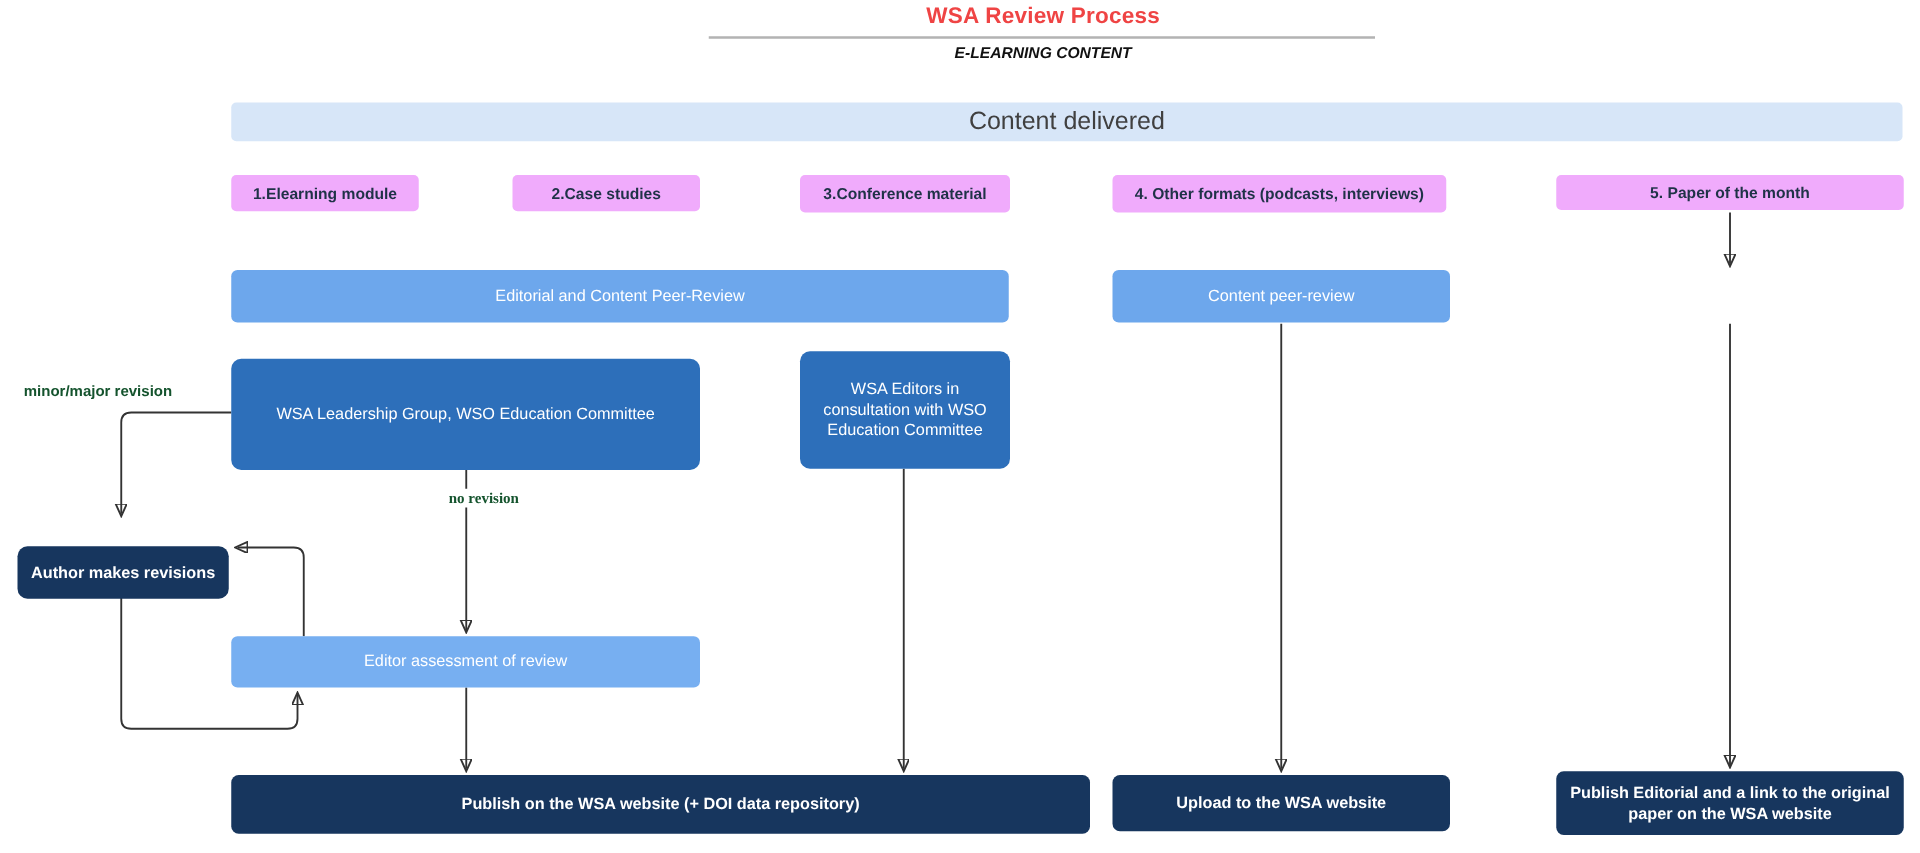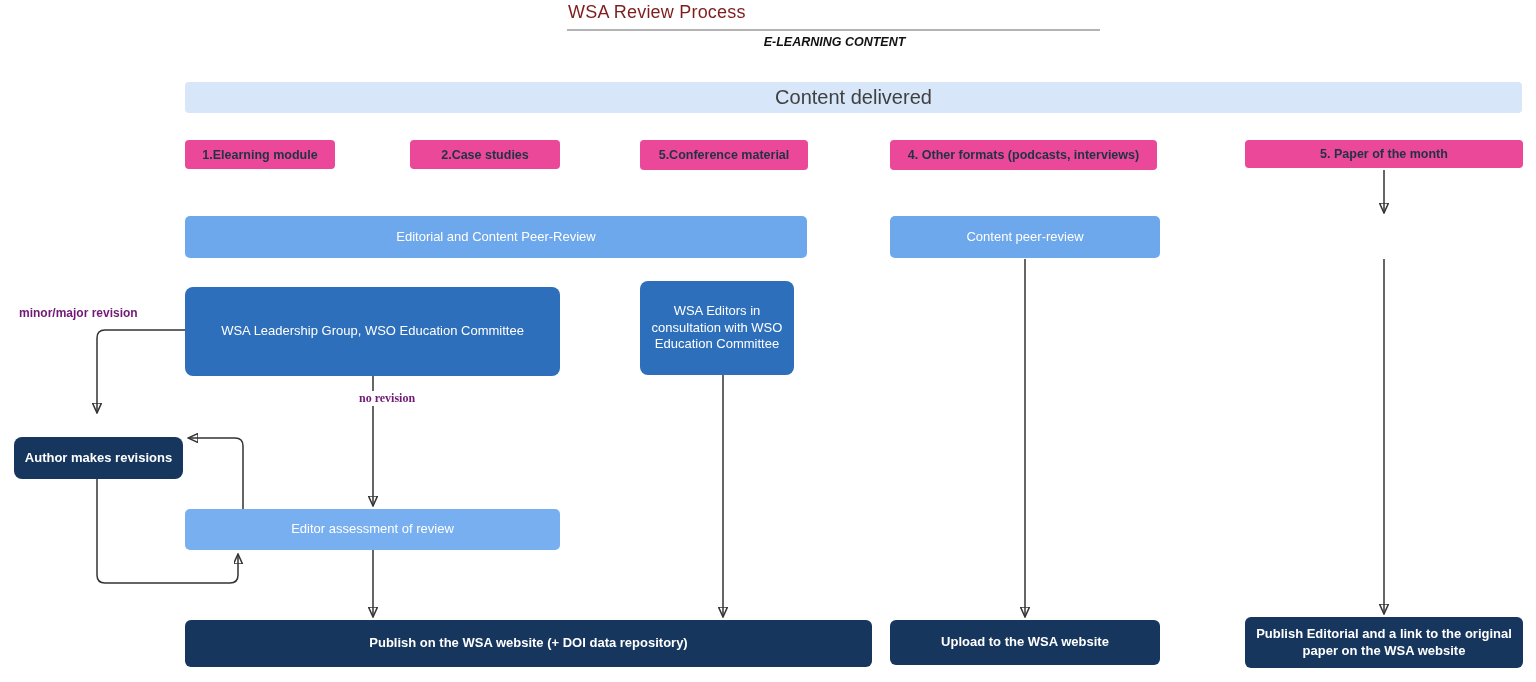--- a/index.html
+++ b/index.html
@@ -19,8 +19,8 @@
   .navy{background:#17365e;color:#ffffff;font-weight:700;font-size:13px;border-radius:6px;}
   .navy.pill{border-radius:8px;margin-top:20px;}
   .page-title{
-    position:absolute;left:568px;top:2px;width:533px;
-    font-size:18px;font-weight:400;color:#7f1d1d;letter-spacing:.2px;
+    position:absolute;left:568px;top:2px;width:533px;text-align:center;
+    font-size:18px;font-weight:700;color:#ef4444;letter-spacing:.2px;
   }
   .title-rule{position:absolute;left:567px;top:29px;width:533px;height:2px;background:#b3b3b3;}
   .page-subtitle{

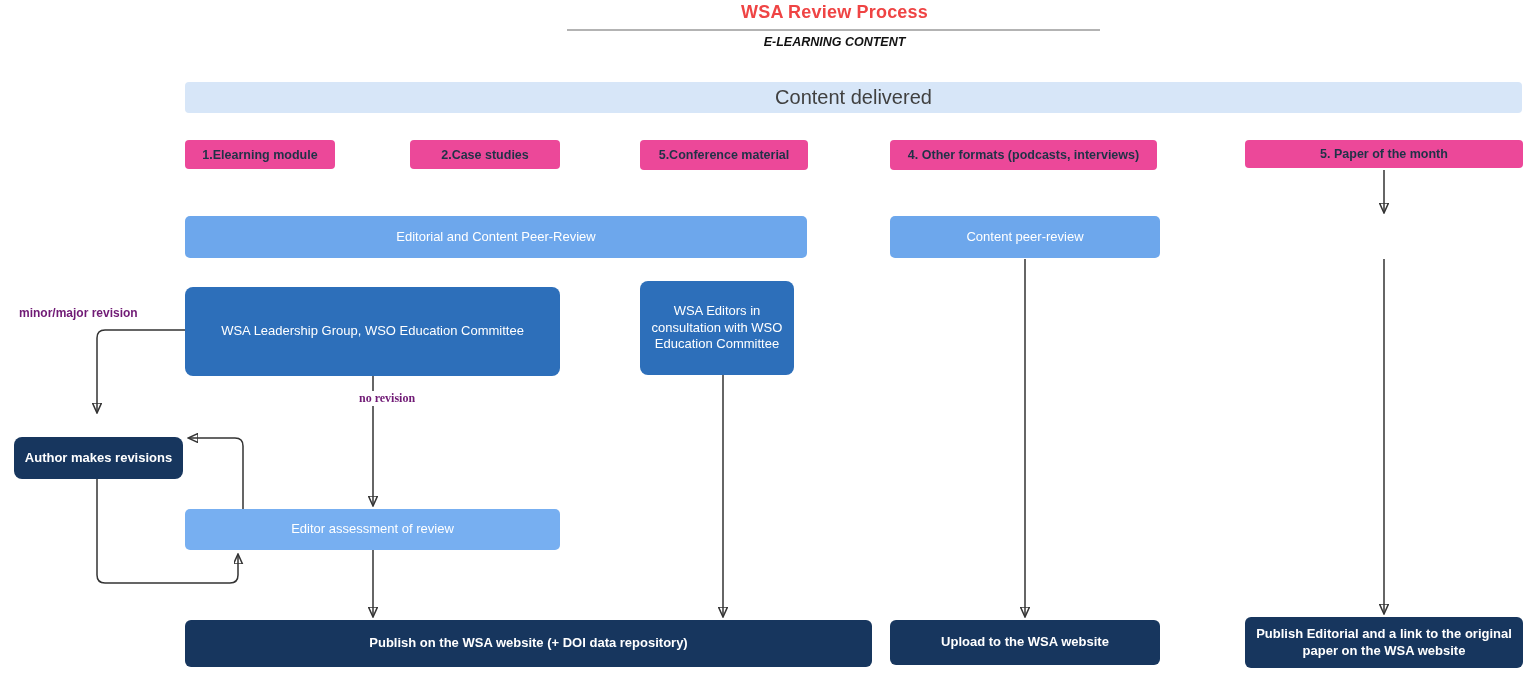--- a/index.html
+++ b/index.html
@@ -11,7 +11,7 @@
     position:absolute;display:flex;align-items:center;justify-content:center;
     text-align:center;box-sizing:border-box;line-height:1.28;padding:2px 8px;
   }
-  .light{background:#ec4899;color:#1f3247;font-weight:700;font-size:12.5px;border-radius:4px;text-align:center;}
+  .light{background:#f0abfc;color:#1f3247;font-weight:700;font-size:12.5px;border-radius:4px;text-align:center;}
   .banner{background:#d7e6f8;color:#404040;font-weight:400;font-size:20px;border-radius:4px;}
   .mid{background:#6da7ec;color:#ffffff;font-weight:400;font-size:13px;border-radius:5px;}
   .assess{background:#77aff1;color:#ffffff;font-weight:400;font-size:13px;border-radius:5px;}

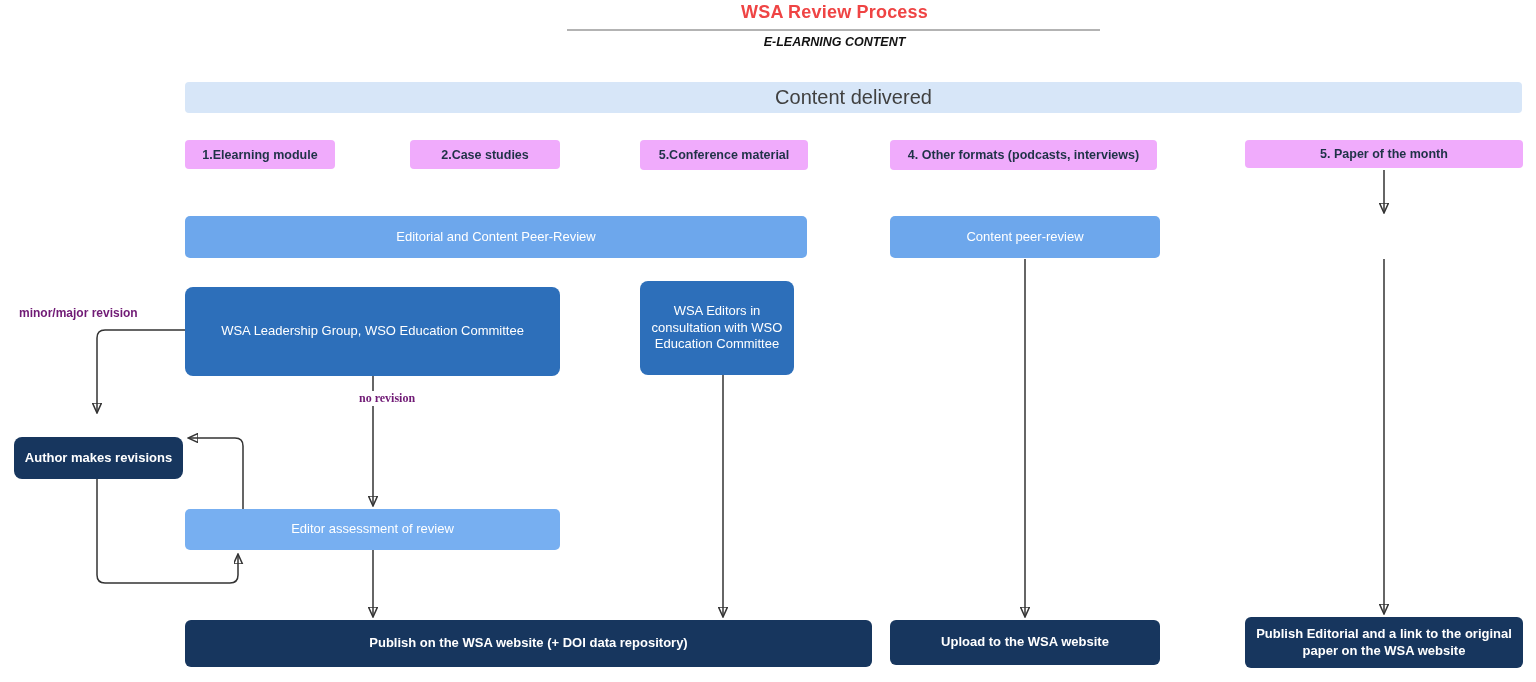--- a/index.html
+++ b/index.html
@@ -64,7 +64,7 @@
 
   <div class="node light" style="left:185px;top:140px;width:150px;height:29px;">1.Elearning module</div>
   <div class="node light" style="left:410px;top:140px;width:150px;height:29px;">2.Case studies</div>
-  <div class="node light" style="left:640px;top:140px;width:168px;height:30px;">5.Conference material</div>
+  <div class="node light" style="left:640px;top:140px;width:168px;height:30px;">3.Conference material</div>
   <div class="node light" style="left:890px;top:140px;width:267px;height:30px;">4. Other formats (podcasts, interviews)</div>
   <div class="node light" style="left:1245px;top:140px;width:278px;height:28px;">5. Paper of the month</div>
 

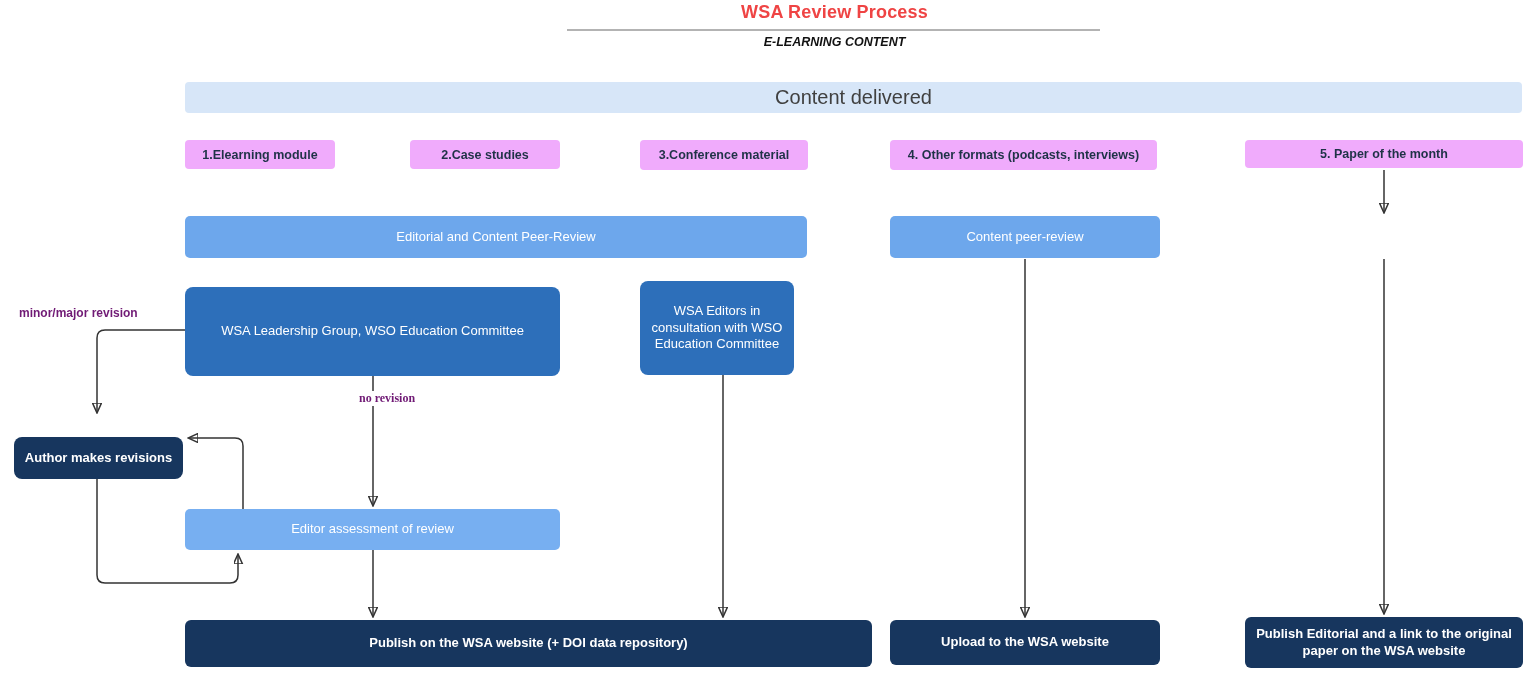--- a/index.html
+++ b/index.html
@@ -28,7 +28,7 @@
     font-size:12.5px;font-weight:700;font-style:italic;color:#111111;
   }
   .edge-label{
-    position:absolute;font-size:12px;font-weight:700;color:#701a75;background:#ffffff;
+    position:absolute;font-size:12px;font-weight:700;color:#14532d;background:#ffffff;
     padding:0 3px;white-space:nowrap;
   }
   svg.connectors{position:absolute;left:0;top:0;width:1536px;height:682px;pointer-events:none;}

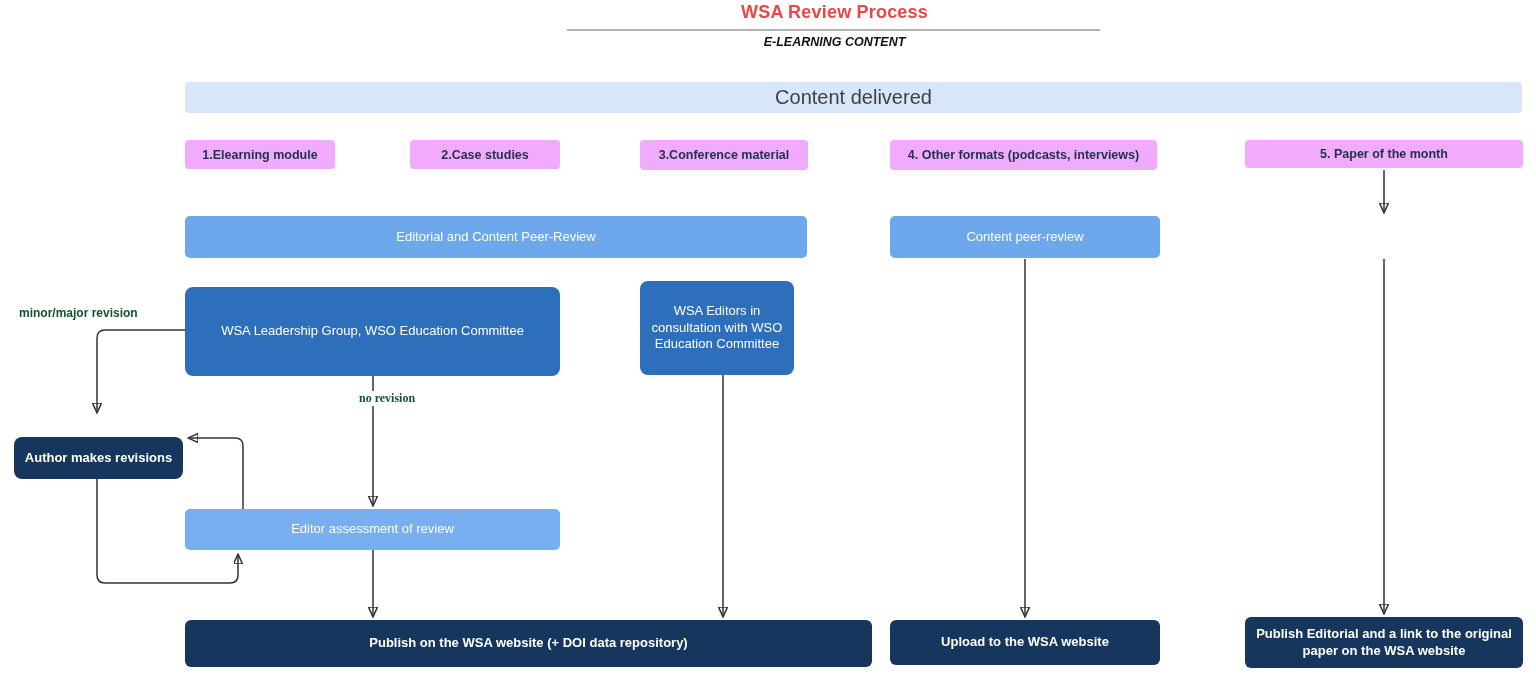--- a/index.html
+++ b/index.html
@@ -72,7 +72,7 @@
   <div class="node mid" style="left:890px;top:216px;width:270px;height:42px;">Content peer-review</div>
 
   <div class="node dark" style="left:185px;top:287px;width:375px;height:89px;">WSA Leadership Group, WSO Education Committee</div>
-  <div class="node dark" style="left:640px;top:281px;width:154px;height:94px;padding:6px 10px;">WSA Editors in consultation with WSO Education Committee</div>
+  <div class="node dark" style="left:640px;top:281px;width:168px;height:94px;padding:6px 10px;">WSA Editors in consultation with WSO Education Committee</div>
 
   <div class="node navy pill" style="left:14px;top:417px;width:169px;height:42px;">Author makes revisions</div>
   <div class="node assess" style="left:185px;top:509px;width:375px;height:41px;">Editor assessment of review</div>

